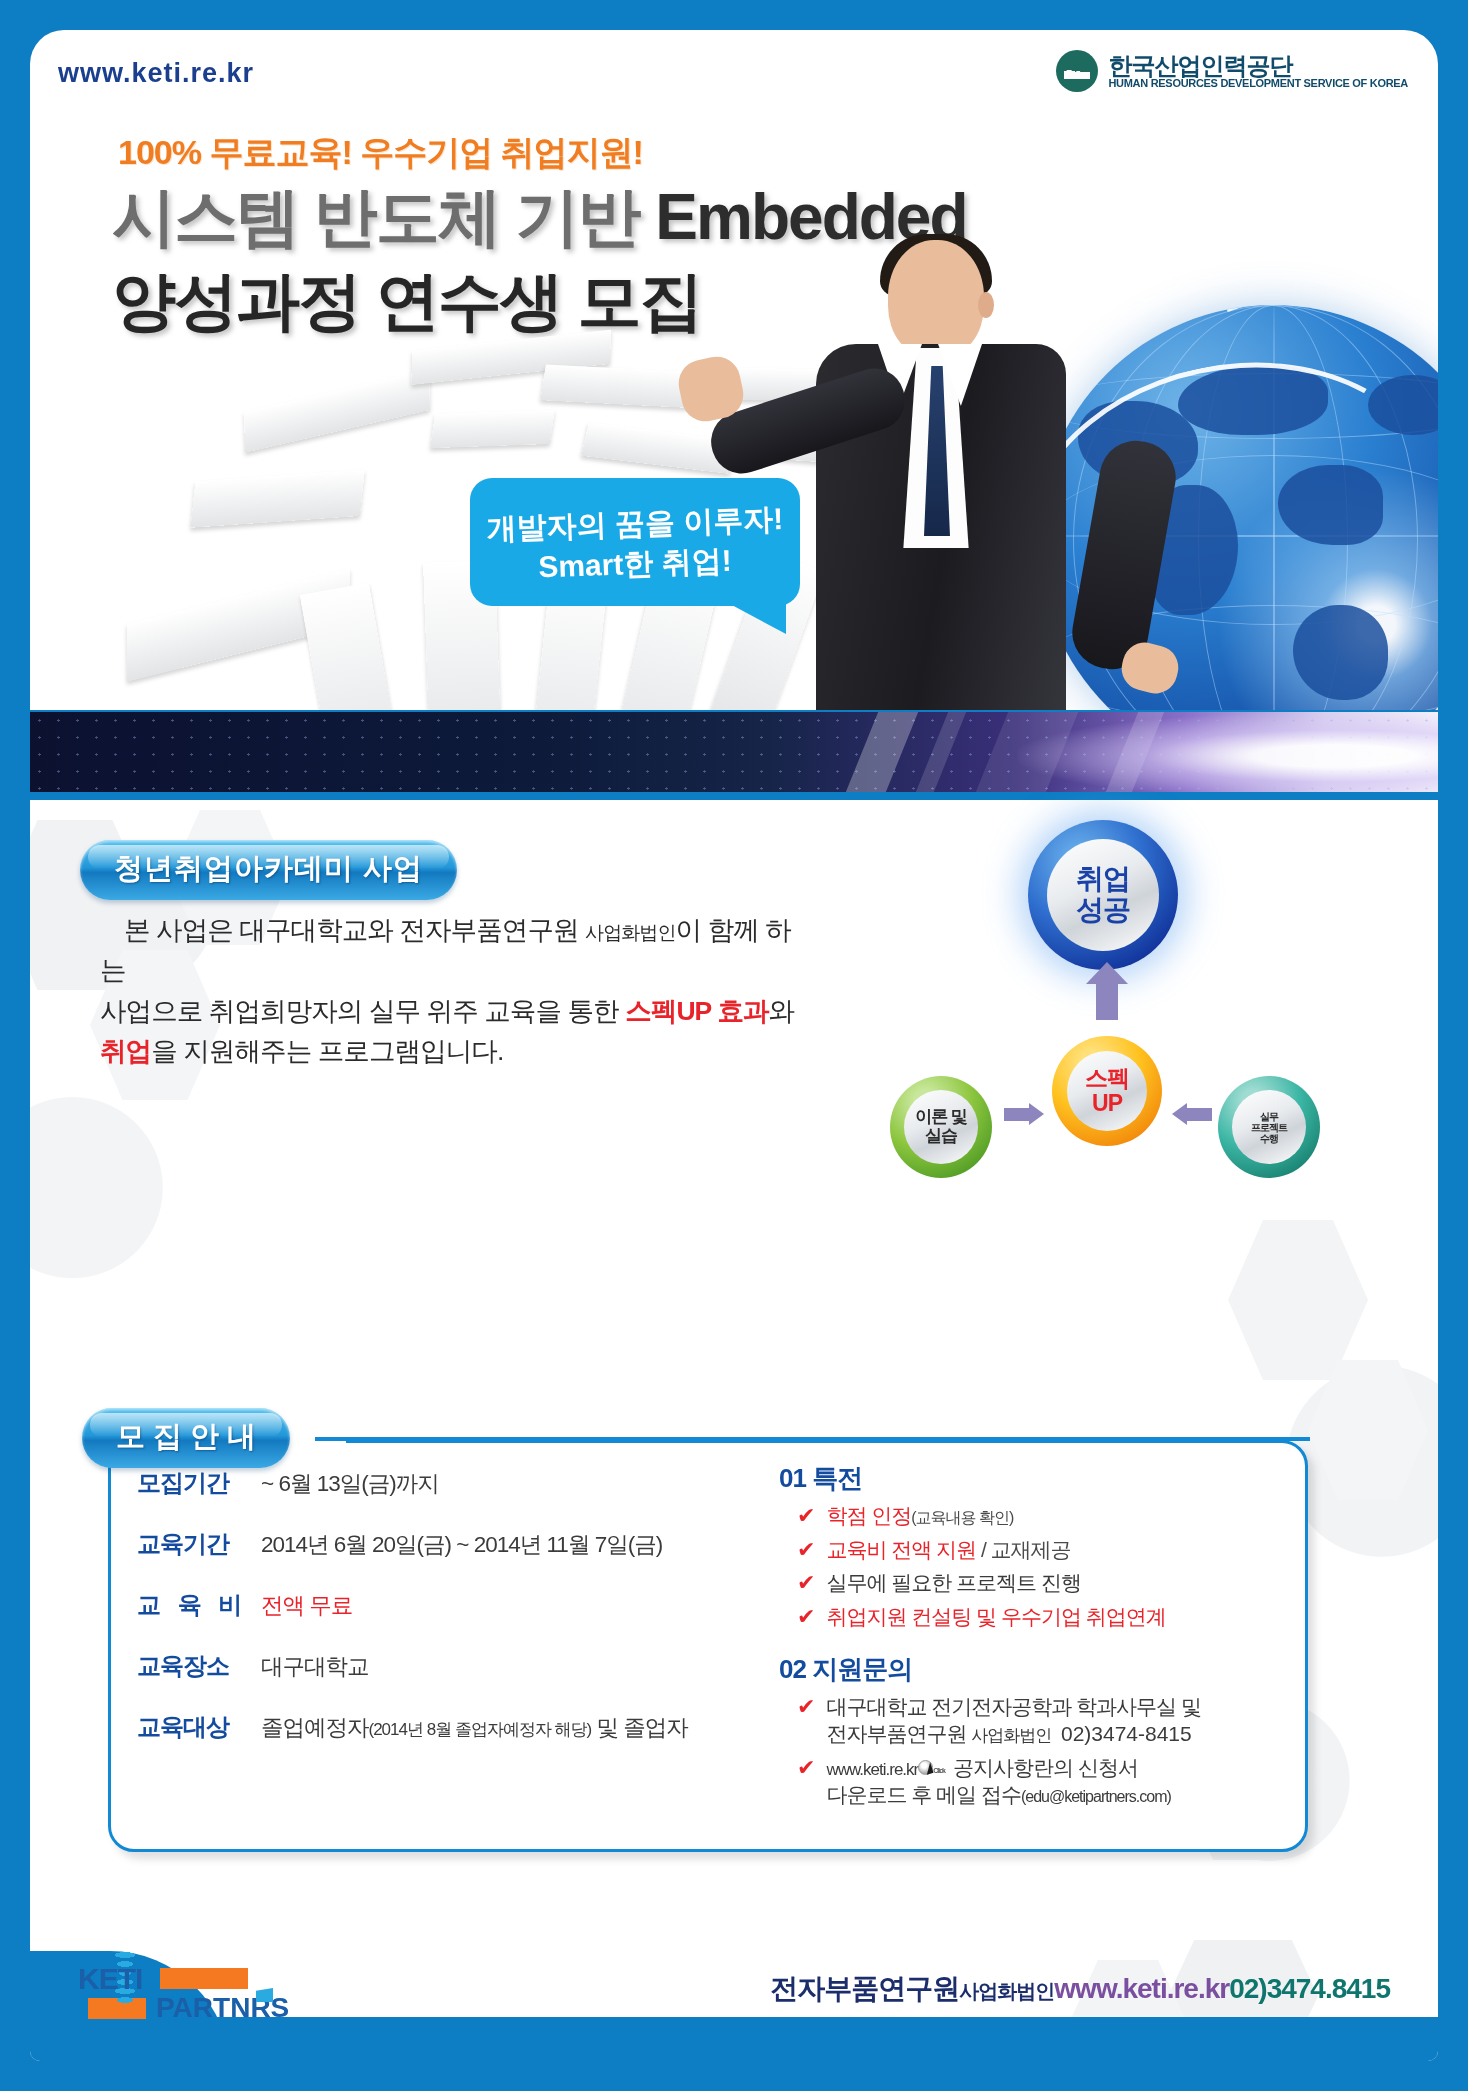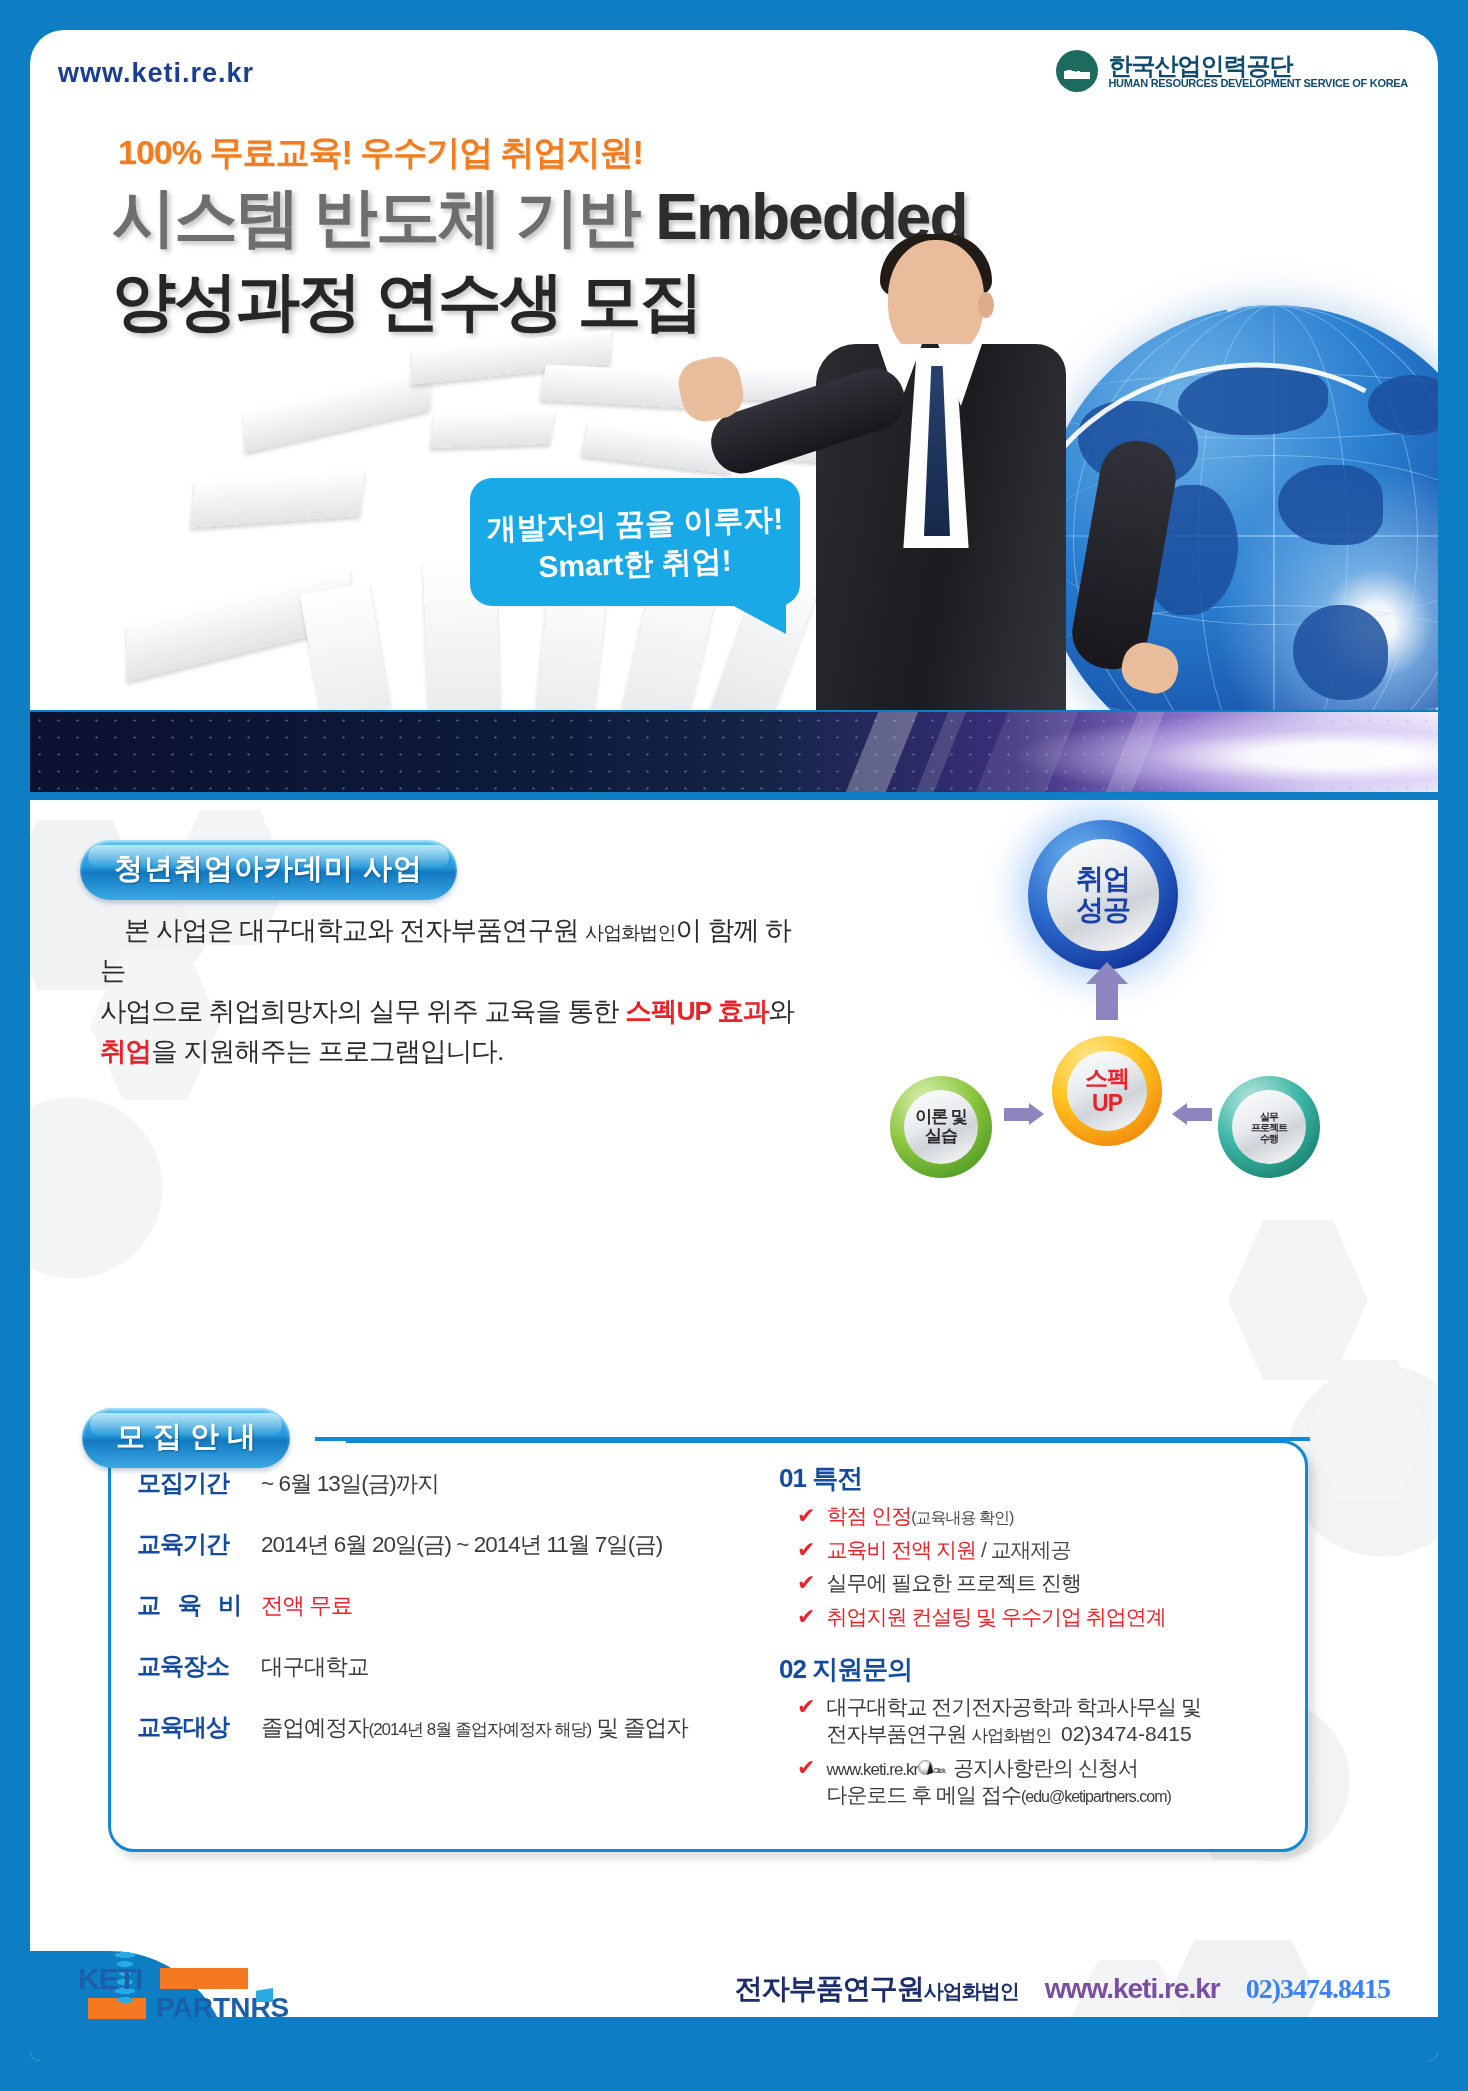--- a/index.html
+++ b/index.html
@@ -411,7 +411,7 @@
 
   .footinfo {
     position:absolute; right:48px; top:30px;
-    display:flex; align-items:baseline; gap:26px;
+    display:flex; align-items:baseline; 
   }
   .footinfo .org { font-size:28px; font-weight:bold; color:#1b2d6b; letter-spacing:-1px; }
   .footinfo .org .sm { font-size:20px; }

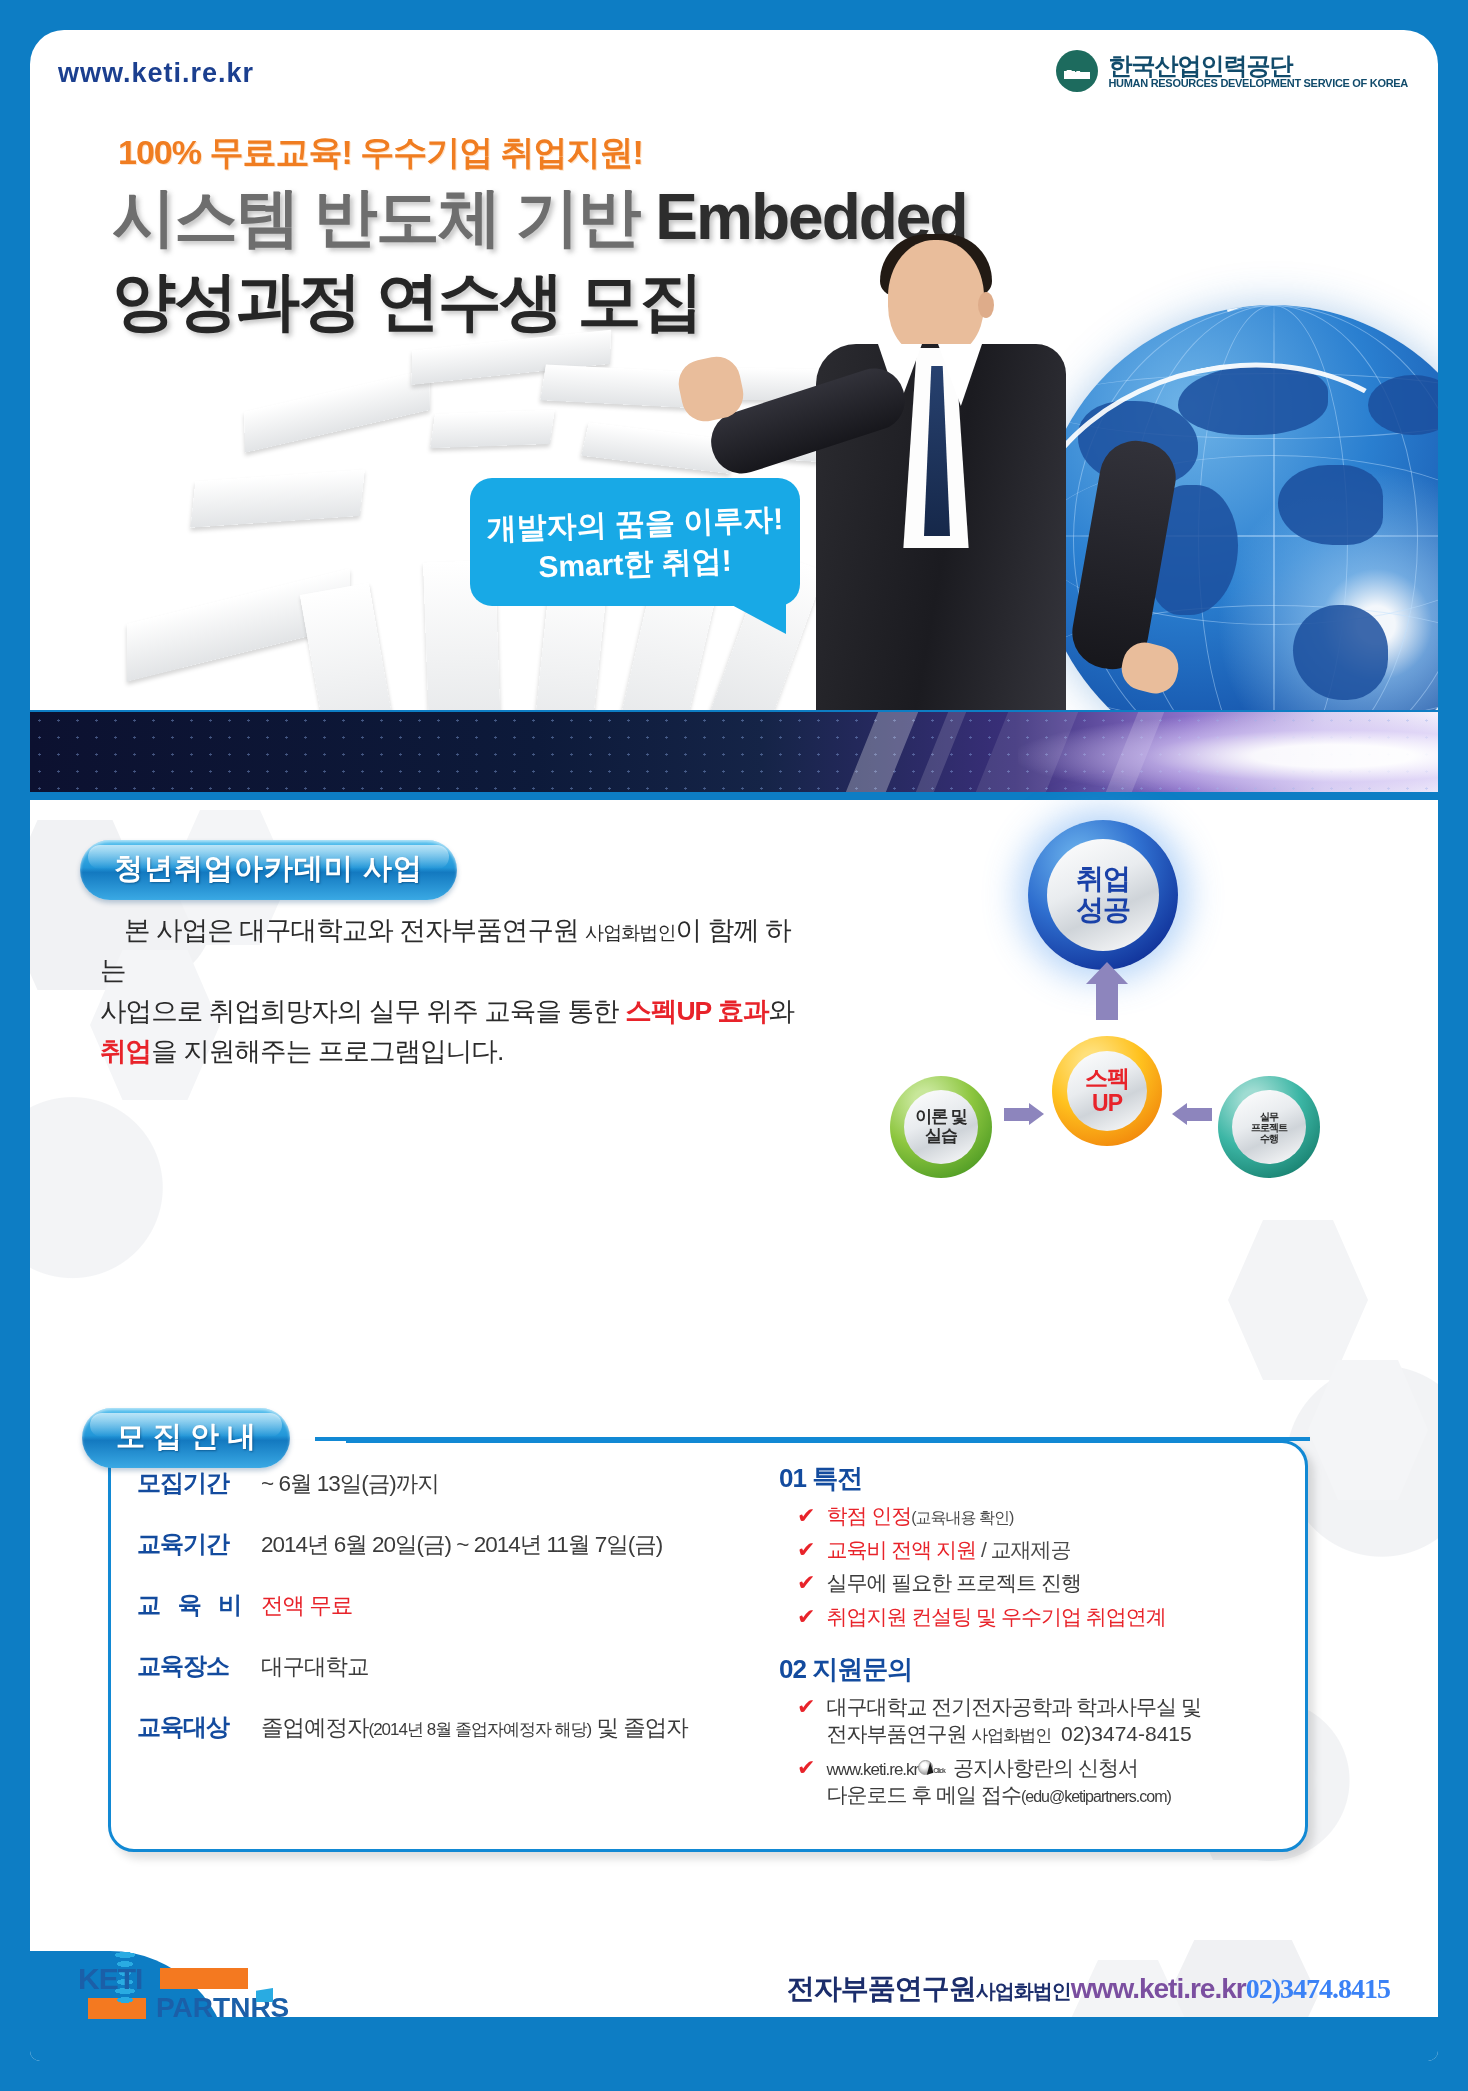--- a/index.html
+++ b/index.html
@@ -416,7 +416,7 @@
   .footinfo .org { font-size:28px; font-weight:bold; color:#1b2d6b; letter-spacing:-1px; }
   .footinfo .org .sm { font-size:20px; }
   .footinfo .web { font-size:28px; font-weight:bold; color:#7b4fa0; letter-spacing:-1px; }
-  .footinfo .tel { font-size:28px; font-weight:bold; color:#3b82f6; letter-spacing:-1px;font-family:Liberation Serif, serif; }
+  .footinfo .tel { font-size:28px; font-weight:bold; color:#0f766e; letter-spacing:-1px; }
 </style>
 </head>
 <body>

